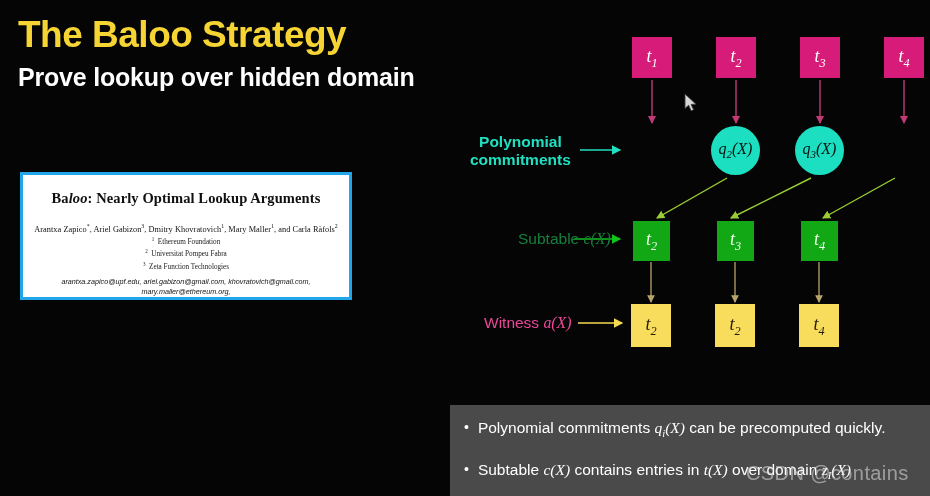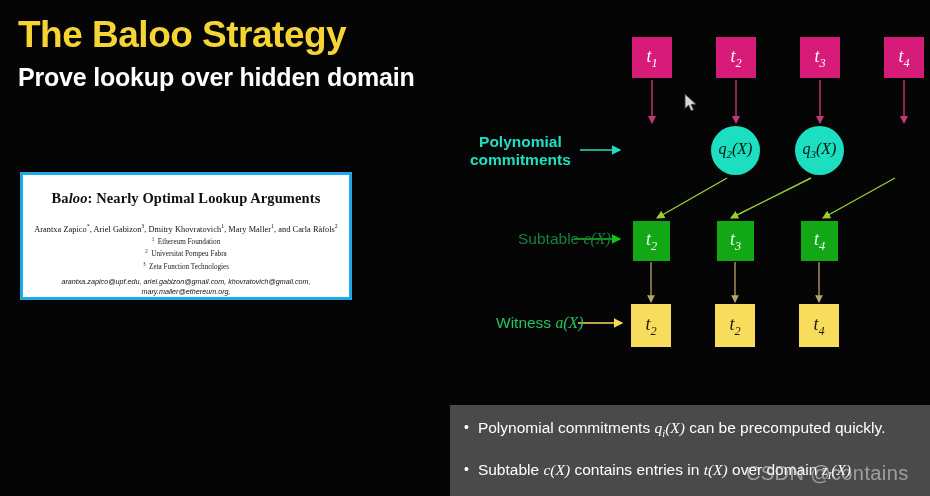--- a/index.html
+++ b/index.html
@@ -140,7 +140,7 @@
   }
   #label-poly { color: #1FE0C0; left: 470px; top: 133px; text-align: center; font-weight: bold; }
   #label-subtable { color: #15803d; left: 494px; top: 230px; margin-left: 24px; }
-  #label-witness { color: #22c55e; left: 496px; top: 314px; }
+  #label-witness { color: #ec4899; left: 484px; top: 314px; }
 
   
   #caption {

